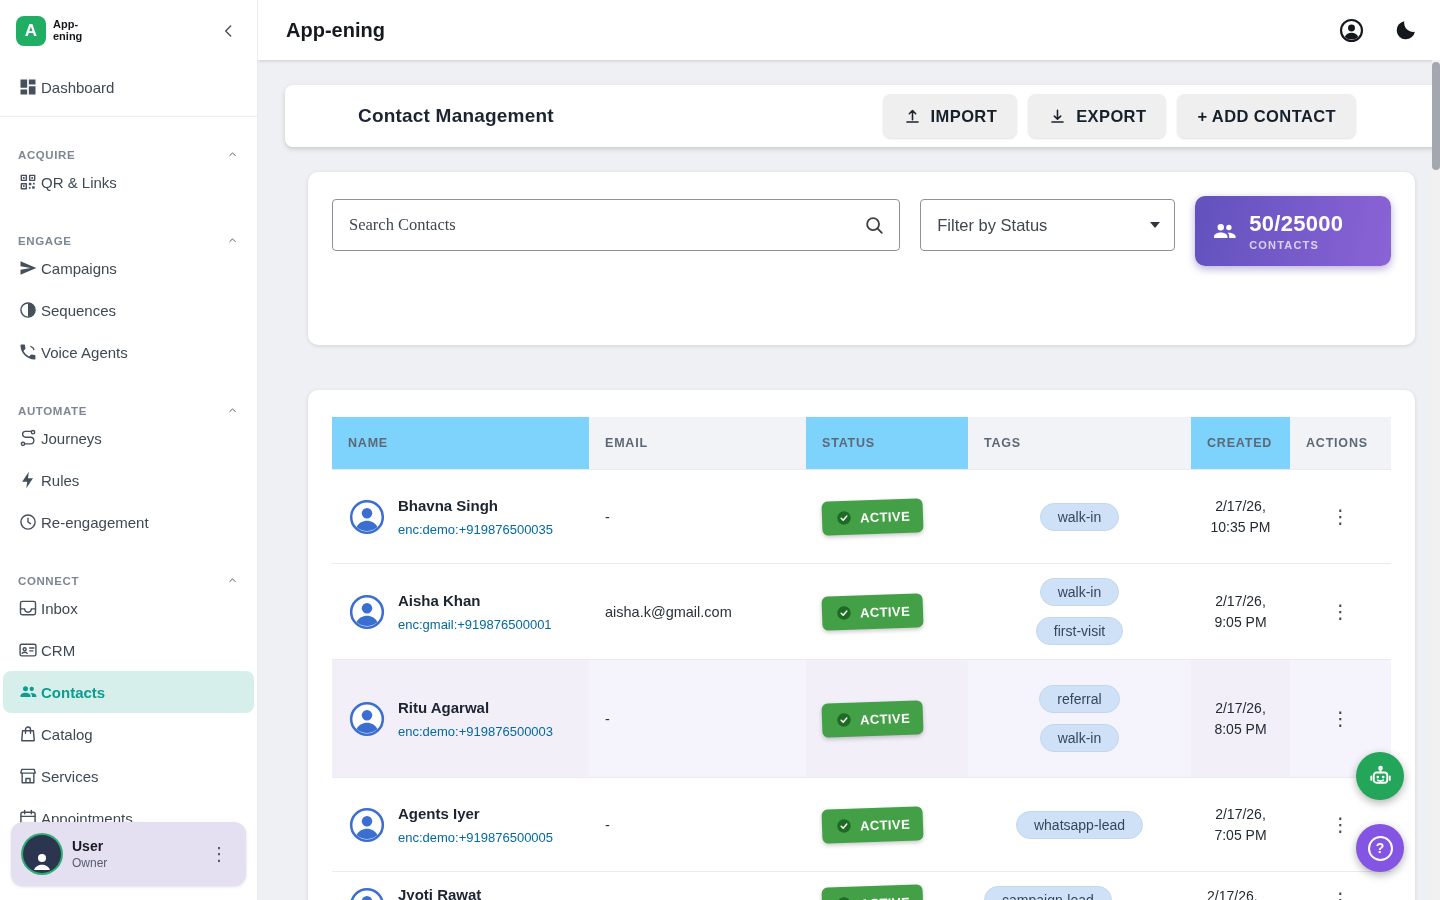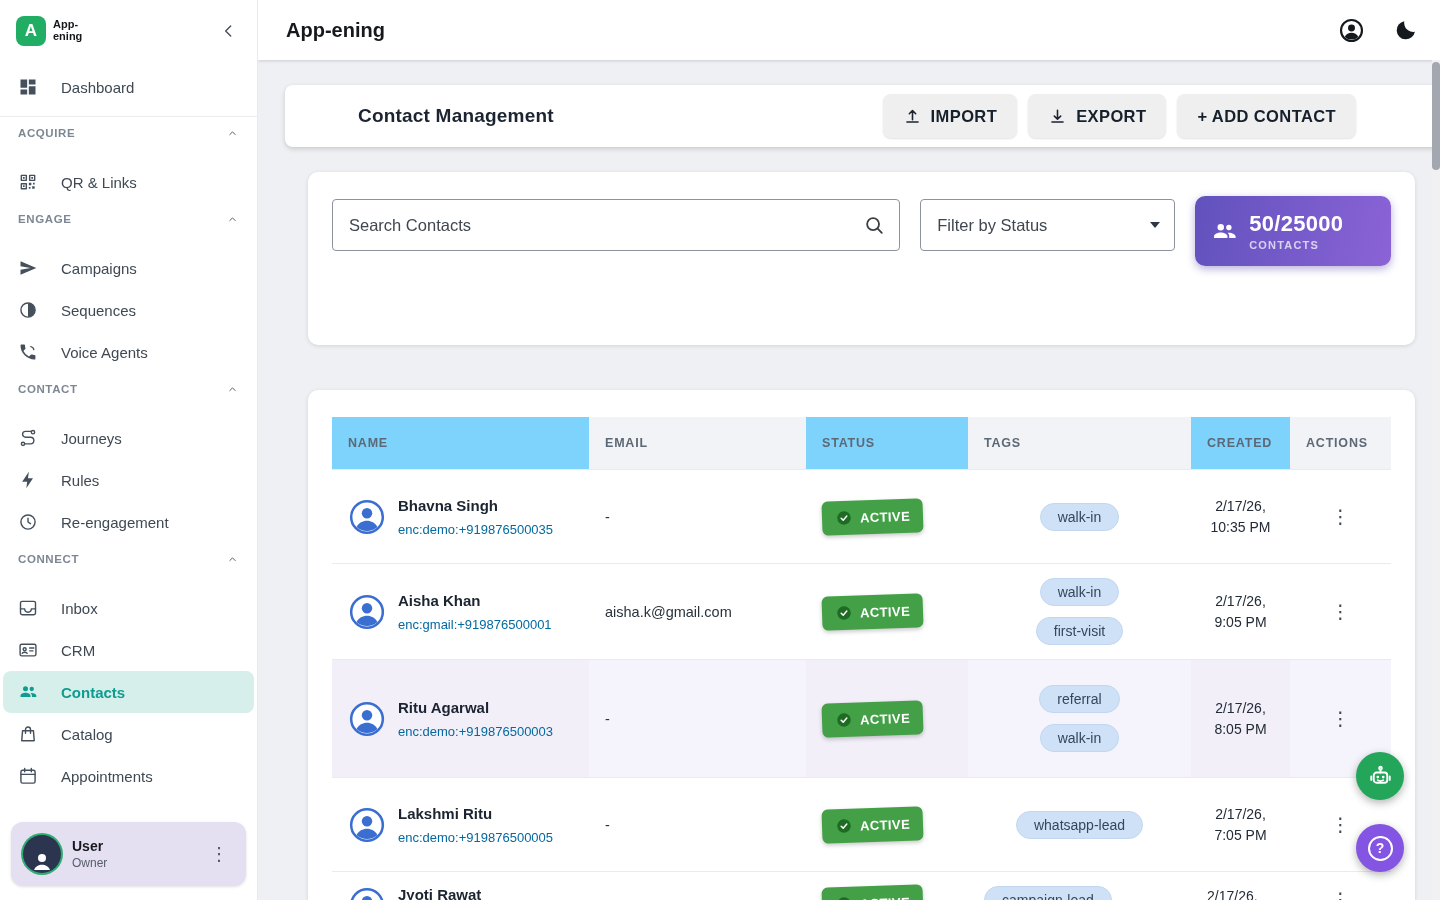--- a/index.html
+++ b/index.html
@@ -15,7 +15,7 @@
   .logo-text{width:42px;font-size:11px;font-weight:bold;line-height:1.05;color:#15181c}
   .icon-plain{background:none;border:none;cursor:pointer;display:flex;align-items:center;padding:2px}
   nav{flex:1;overflow:hidden;padding:4px 0 90px}
-  .nav-item{height:42px;display:flex;align-items:center;gap:23px;padding:0 18px;font-size:15px;color:#3e4954;cursor:pointer}
+  .nav-item{height:42px;display:flex;align-items:center;gap:3px;padding:0 18px;font-size:15px;color:#3e4954;cursor:pointer}
   .nav-item .ic{flex:none}
   .nav-item.active{background:#d6efeb;color:#0e9c90;margin:0 3px;border-radius:8px;padding:0 15px;font-weight:bold}
   .divider{height:1px;background:#ececf0;margin:8px 0}

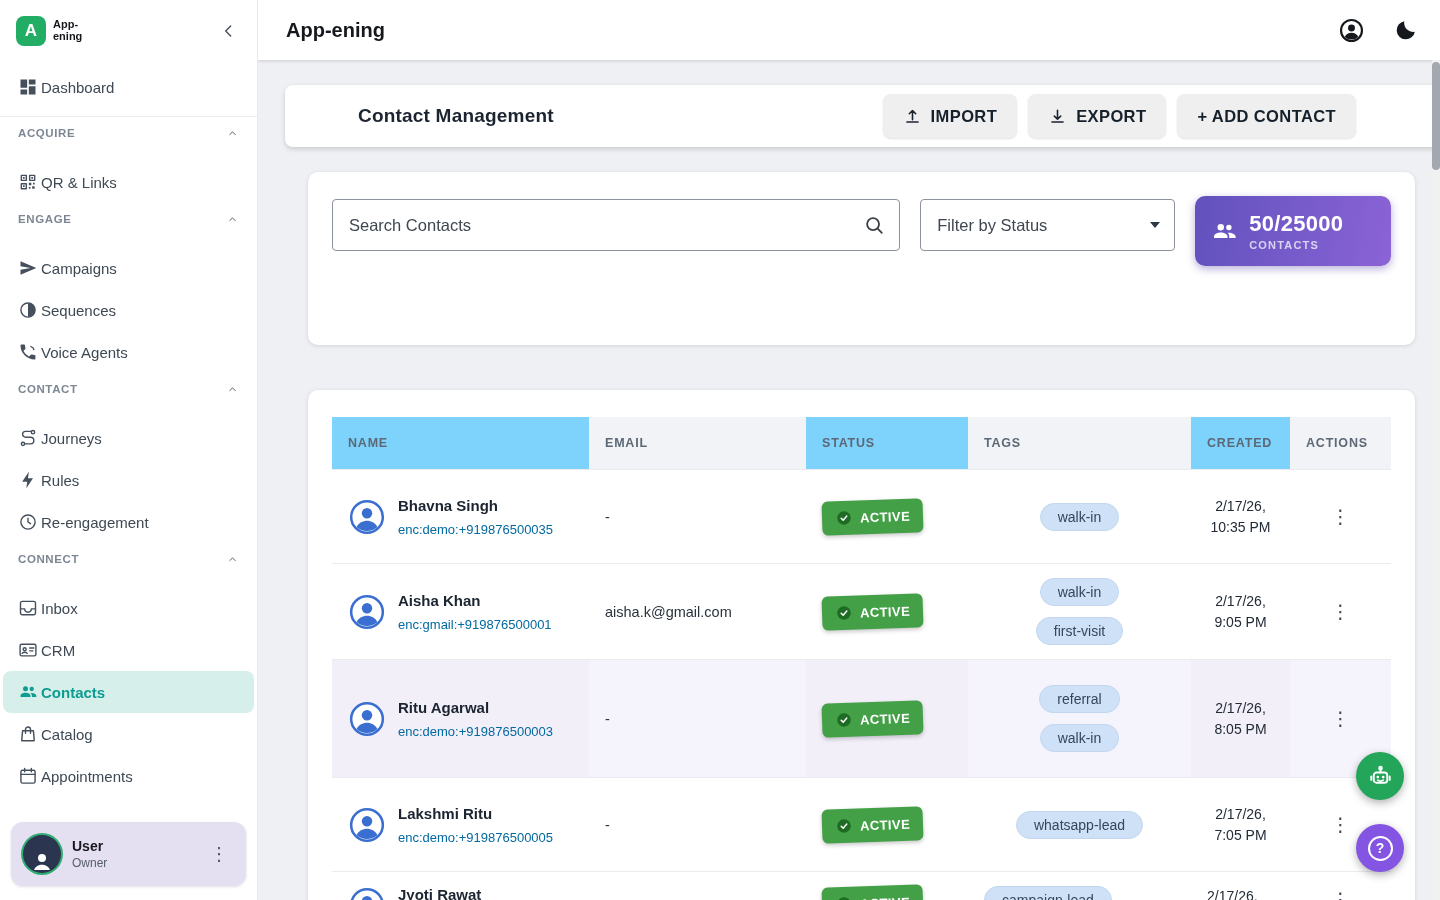--- a/index.html
+++ b/index.html
@@ -19,7 +19,7 @@
   .nav-item .ic{flex:none}
   .nav-item.active{background:#d6efeb;color:#0e9c90;margin:0 3px;border-radius:8px;padding:0 15px;font-weight:bold}
   .divider{height:1px;background:#ececf0;margin:8px 0}
-  .section-head{height:34px;margin-top:10px;display:flex;align-items:flex-start;justify-content:space-between;padding:0 18px;font-size:11.5px;font-weight:bold;letter-spacing:.6px;color:#7d8794;cursor:pointer}
+  .section-head{height:34px;margin-top:10px;display:flex;align-items:flex-end;justify-content:space-between;padding:0 18px;font-size:11.5px;font-weight:bold;letter-spacing:.6px;color:#7d8794;cursor:pointer}
   .user-card{position:absolute;left:11px;right:11px;bottom:14px;height:64px;background:#e5dff2;border-radius:12px;display:flex;align-items:center;gap:11px;padding:0 12px;cursor:pointer;box-shadow:0 1px 3px rgba(0,0,0,.12)}
   .u-avatar{width:38px;height:38px;border-radius:50%;background:#2b3550;display:flex;align-items:flex-end;justify-content:center;box-shadow:0 0 0 2px #2fae72;overflow:hidden;flex:none}
   .u-name{font-size:14px;font-weight:bold;color:#15181c}

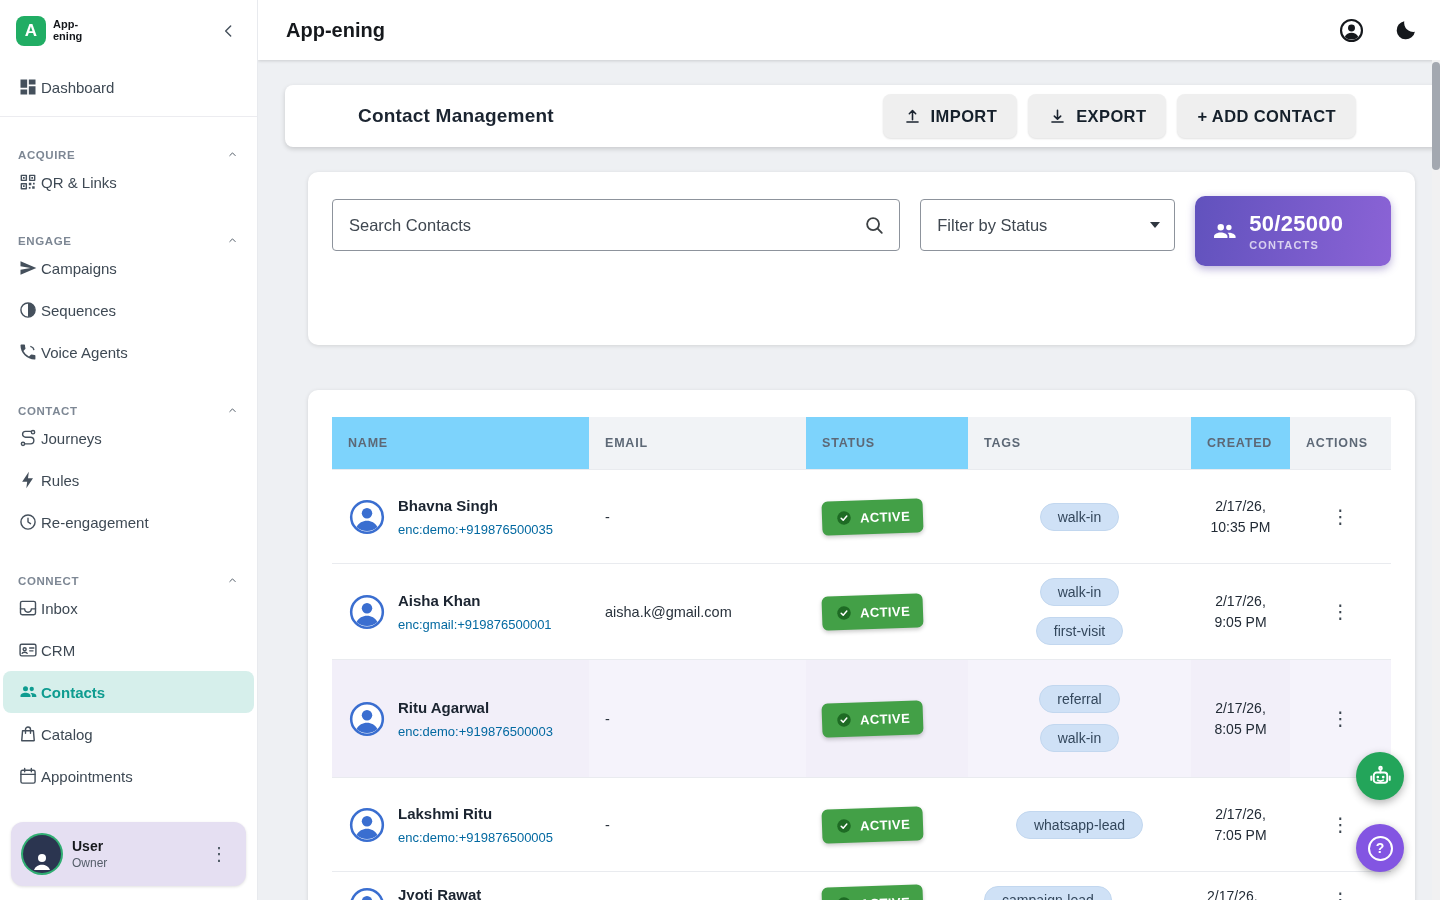--- a/index.html
+++ b/index.html
@@ -41,7 +41,7 @@
   .filter-card{margin:25px 25px 0 50px;background:#fff;border-radius:10px;box-shadow:0 1px 4px rgba(0,0,0,.12);height:173px;padding:27px 24px}
   .filter-row{display:flex;align-items:flex-start;gap:20px}
   .search-box{width:595px;height:52px;border:1px solid #8d939c;border-radius:4px;display:flex;align-items:center;padding:0 14px 0 16px;cursor:text;background:#fff}
-  .search-box input{flex:1;border:none;outline:none;font-family:Liberation Sans, sans-serif;font-size:16.5px;color:#3f4750;background:transparent}
+  .search-box input{flex:1;border:none;outline:none;font-family:Liberation Serif, serif;font-size:16.5px;color:#3f4750;background:transparent}
   .search-box input::placeholder{color:#3f4750;opacity:1}
   .select-box{width:266px;height:52px;border:1px solid #8d939c;border-radius:4px;display:flex;align-items:center;padding:0 14px 0 16px;color:#3f4750;font-size:16.5px;cursor:pointer;background:#fff}
   .caret{width:0;height:0;border-left:5px solid transparent;border-right:5px solid transparent;border-top:6px solid #2f3740;margin-left:auto}

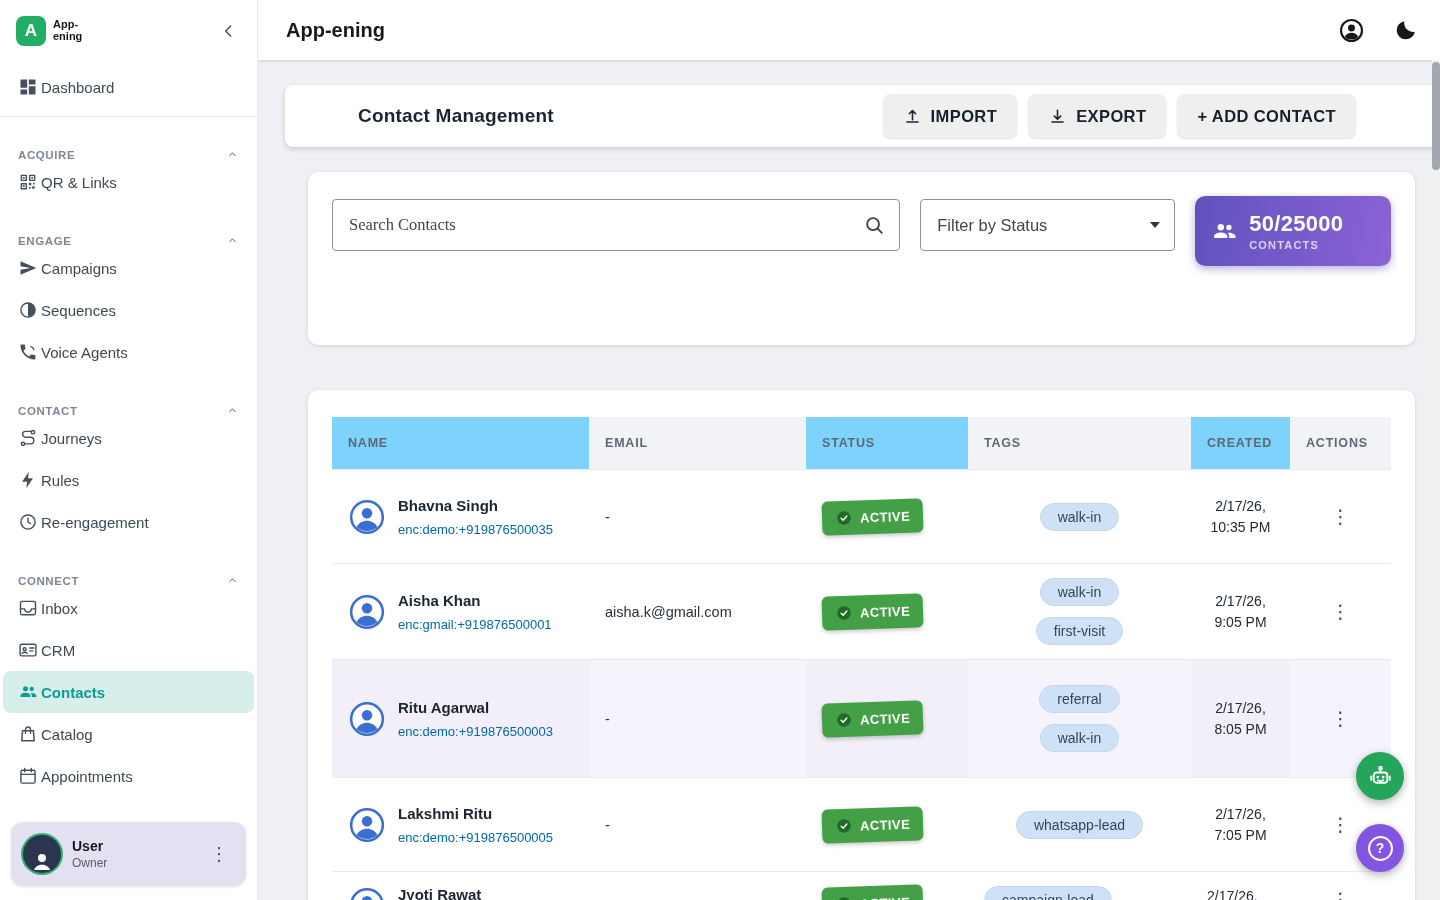--- a/index.html
+++ b/index.html
@@ -155,7 +155,7 @@
     </div>
 
     <div class="section-head">
-      <span>CONTACT</span>
+      <span>AUTOMATE</span>
       <svg class="chev" viewBox="0 0 24 24">
           <path class="st" d="m7 14 5-5 5 5"></path>
         </svg>

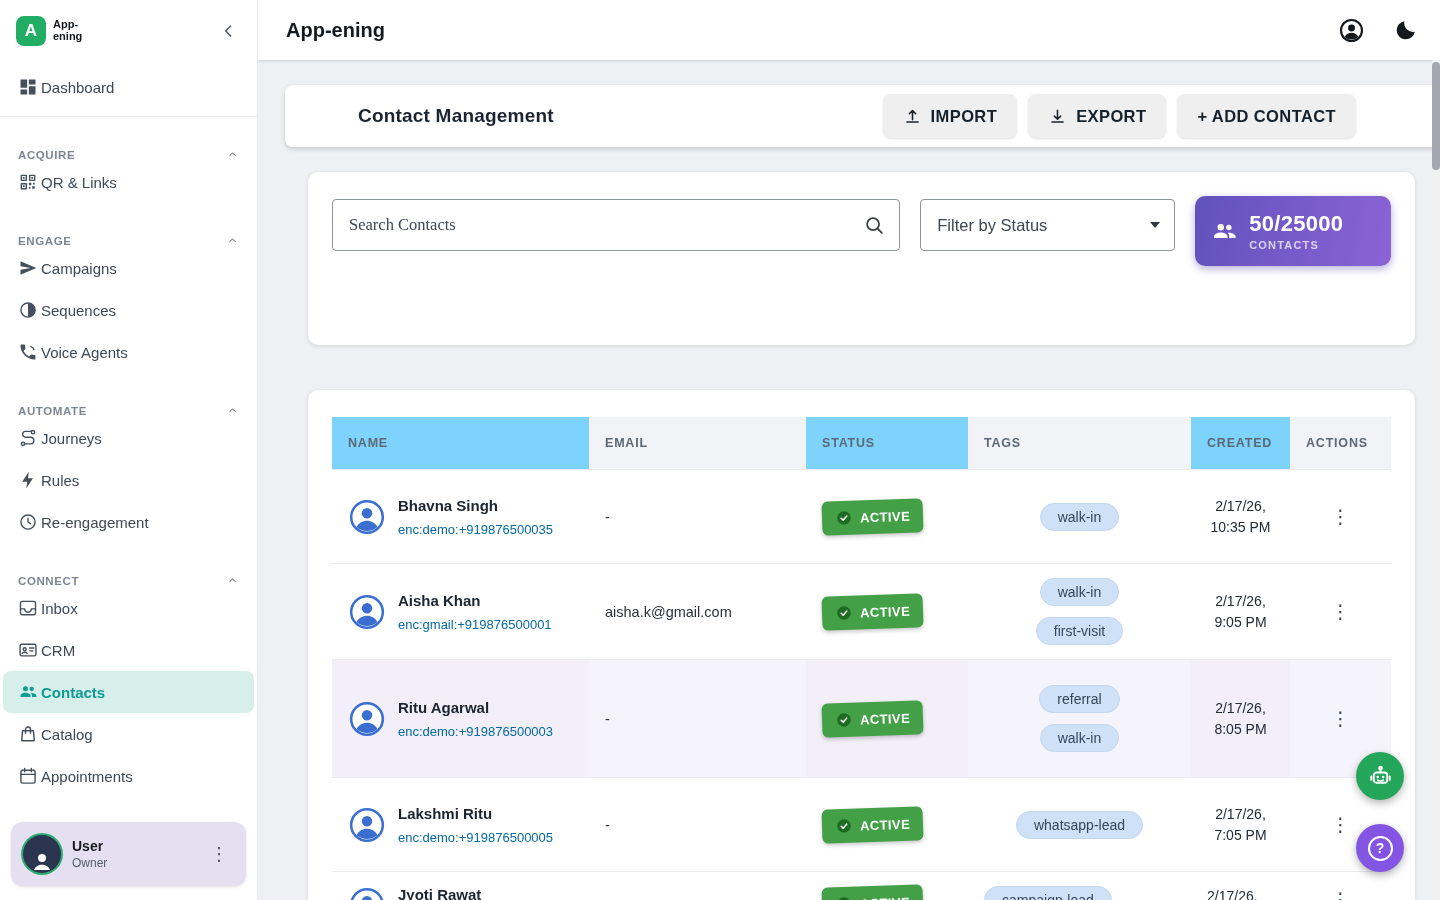--- a/index.html
+++ b/index.html
@@ -217,6 +217,12 @@
     </div>
     <div class="nav-item">
       <svg class="ic" viewBox="0 0 24 24">
+          <path class="st" d="M4.5 4h15l1.2 4.5H3.3zM5 8.5V20h14V8.5M9.5 20v-5h5v5"></path>
+        </svg>
+      <span>Services</span>
+    </div>
+    <div class="nav-item">
+      <svg class="ic" viewBox="0 0 24 24">
           <rect class="st" x="3.5" y="5" width="17" height="15.5" rx="2"></rect>
           <path class="st" d="M3.5 10h17M8 3v4M16 3v4"></path>
         </svg>

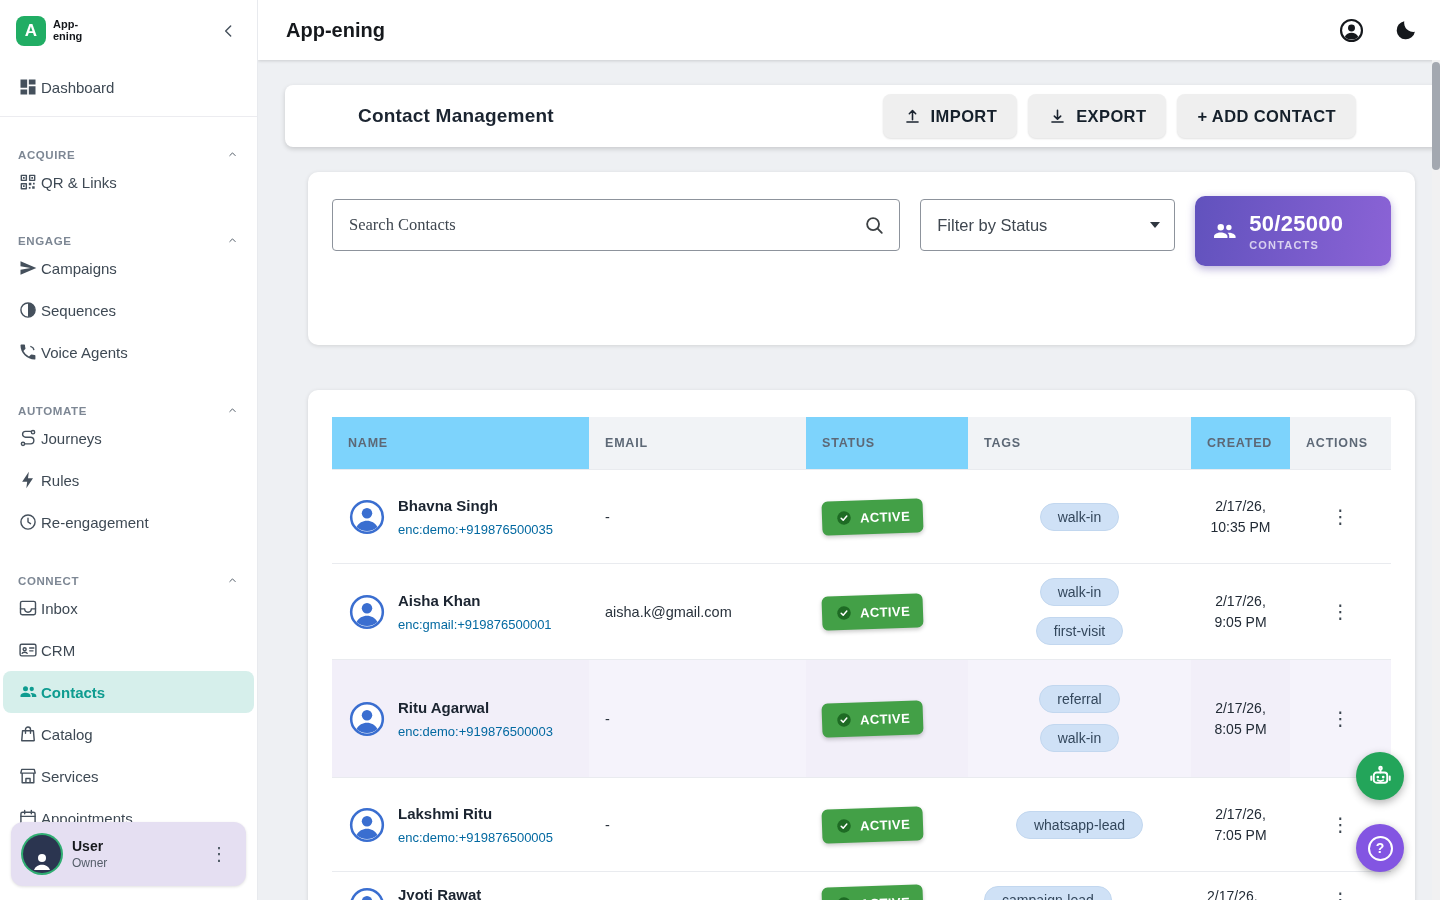--- a/index.html
+++ b/index.html
@@ -434,7 +434,7 @@
               <path d="M5.4 18.3c1.4-2.5 3.9-3.9 6.6-3.9s5.2 1.4 6.6 3.9a10 10 0 0 1-13.2 0z" fill="#3a6ed0"></path>
             </svg>
           <span class="n-col">
-              <span class="n-name">Lakshmi Ritu</span>
+              <span class="n-name">Agents Iyer</span>
               <span class="n-phone">enc:demo:+919876500005</span>
             </span>
         </div>

